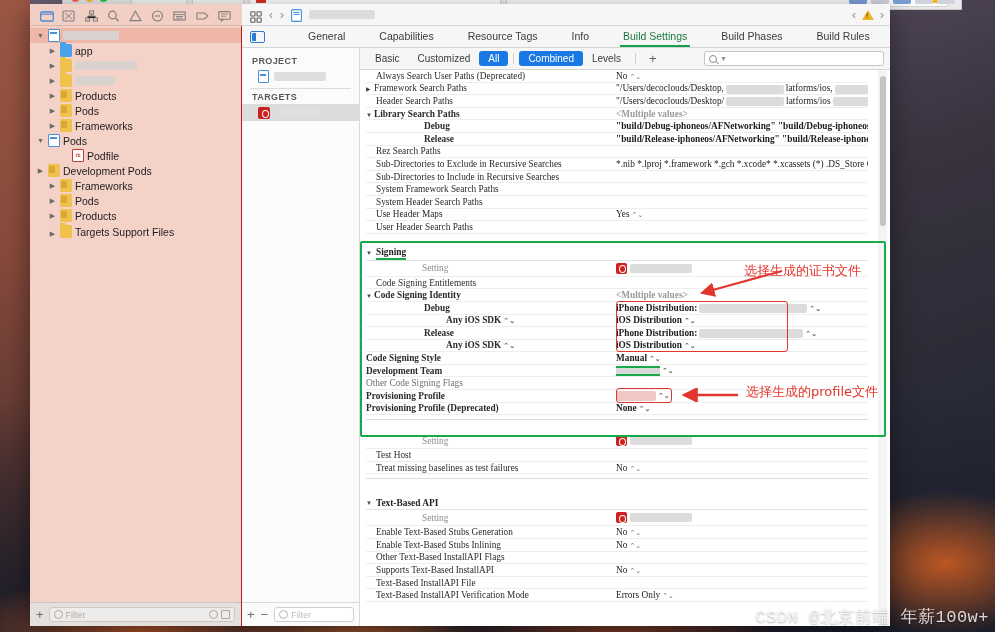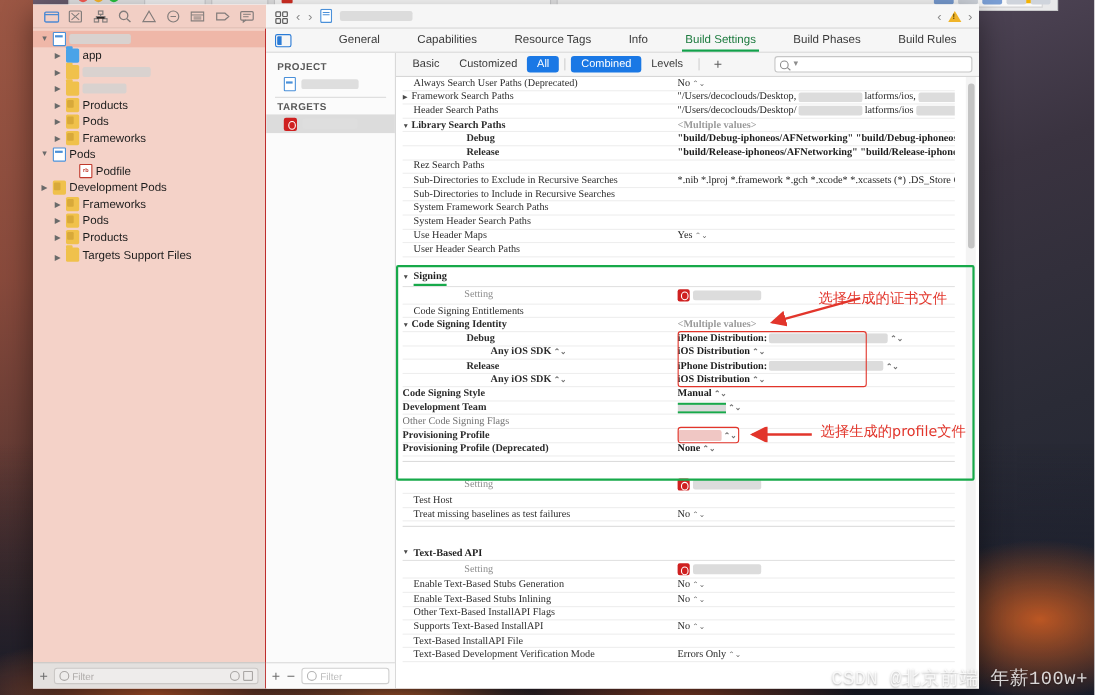--- a/index.html
+++ b/index.html
@@ -670,7 +670,7 @@
                     <span class="val"><span></span></span>
                   </div>
                   <div class="srow ind1">
-                    <span class="name"><span>Text-Based Development Verification Mode</span></span>
+                    <span class="name"><span>Text-Based InstallAPI Verification Mode</span></span>
                     <span class="val"><span>Errors Only</span><span class="stepper">⌃⌄</span></span>
                   </div>
                 </div>

